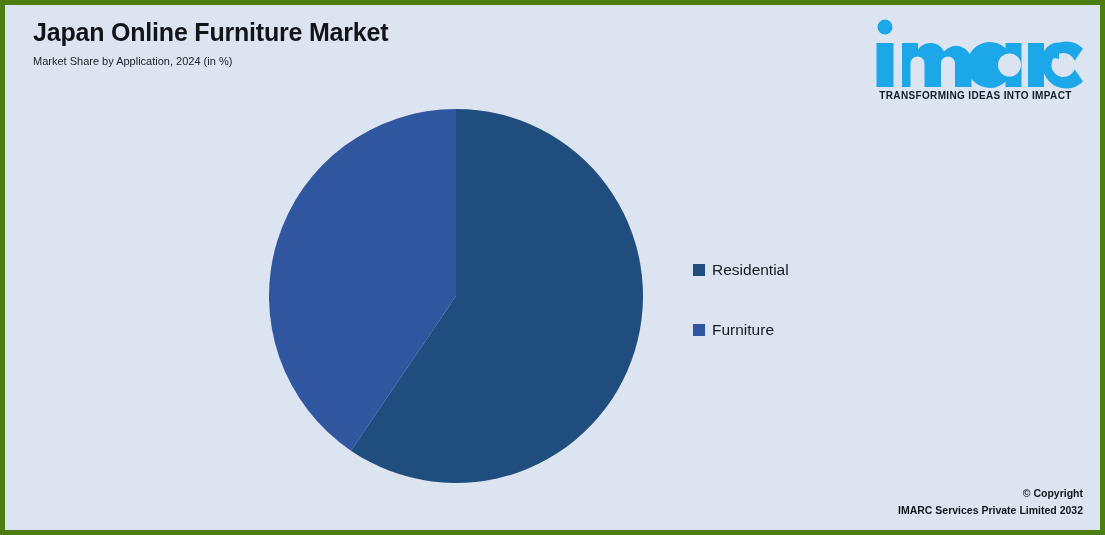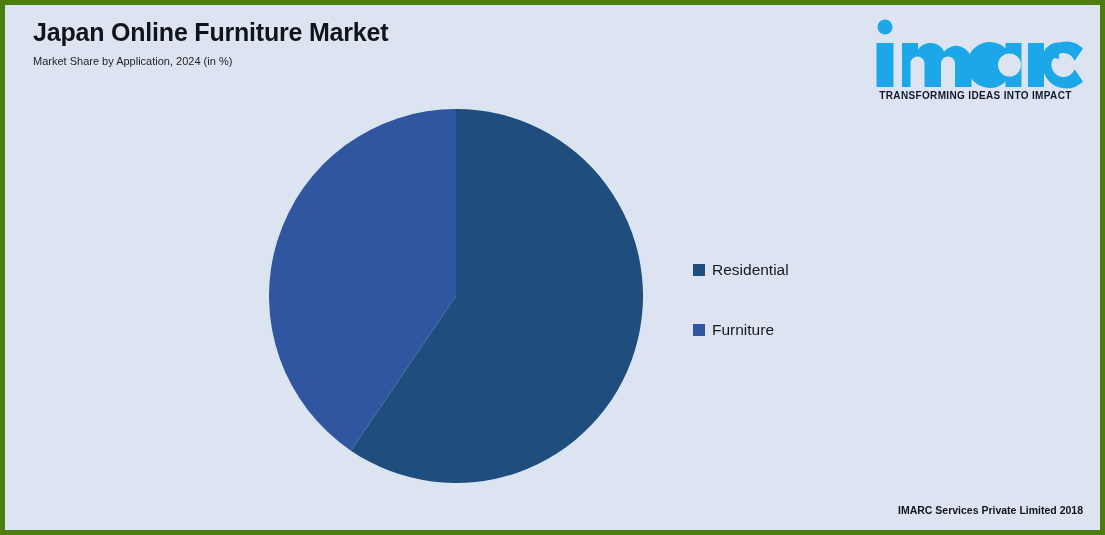--- a/index.html
+++ b/index.html
@@ -161,6 +161,7 @@
   </div>
 
   <div id="copyright">
+    <div>© Copyright</div>
     <div>IMARC Services Private Limited 2018</div>
   </div>
 

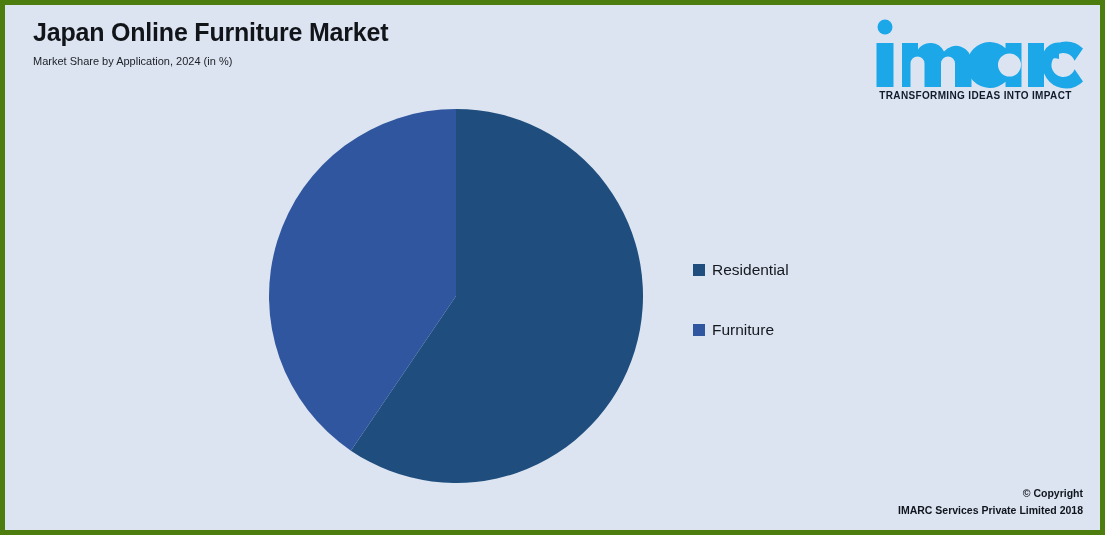--- a/index.html
+++ b/index.html
@@ -162,7 +162,7 @@
 
   <div id="copyright">
     <div>© Copyright</div>
-    <div>IMARC Services Private Limited 2018</div>
+    <div>IMARC Services Private Limited 2032</div>
   </div>
 
 </div>

